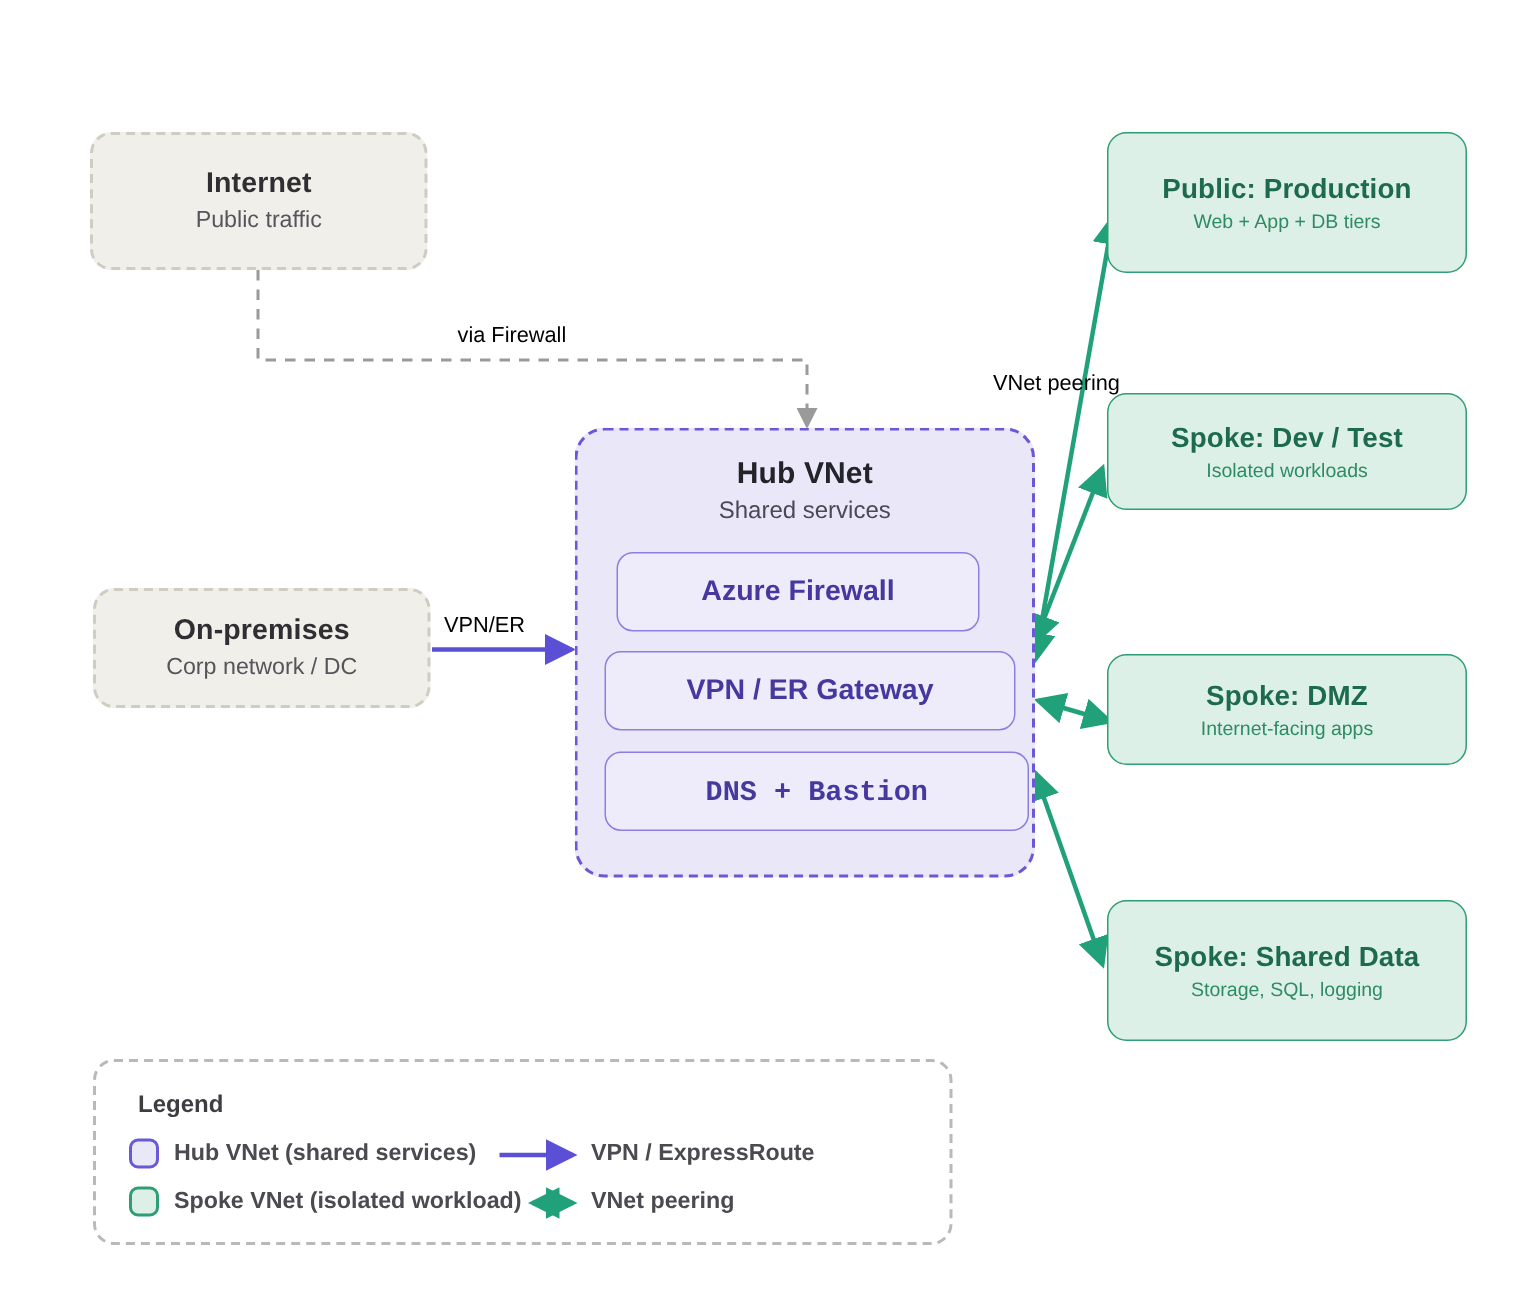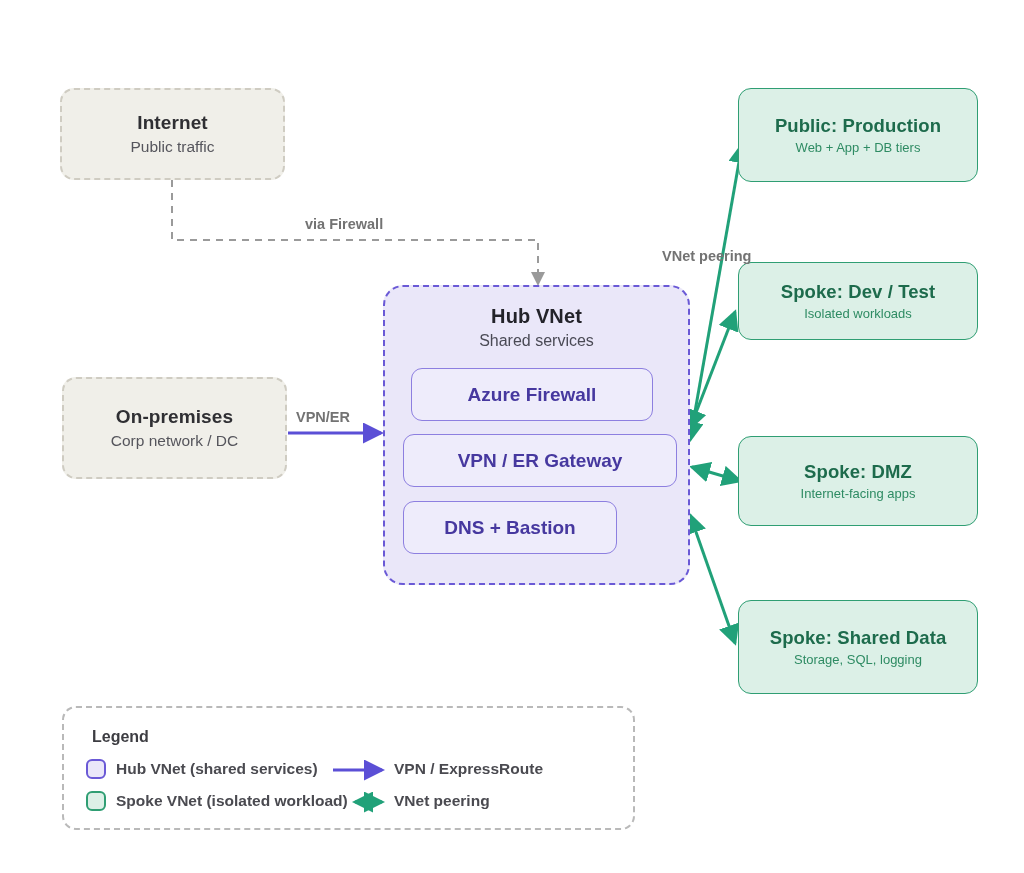--- a/index.html
+++ b/index.html
@@ -65,8 +65,8 @@
   
   .elabel{
     position:absolute;
-    font-size:14.5px;font-weight:bold;
-    color:#737373;
+    font-size:14.5px;font-weight:normal;
+    color:#000000;
     white-space:nowrap;
   }
 

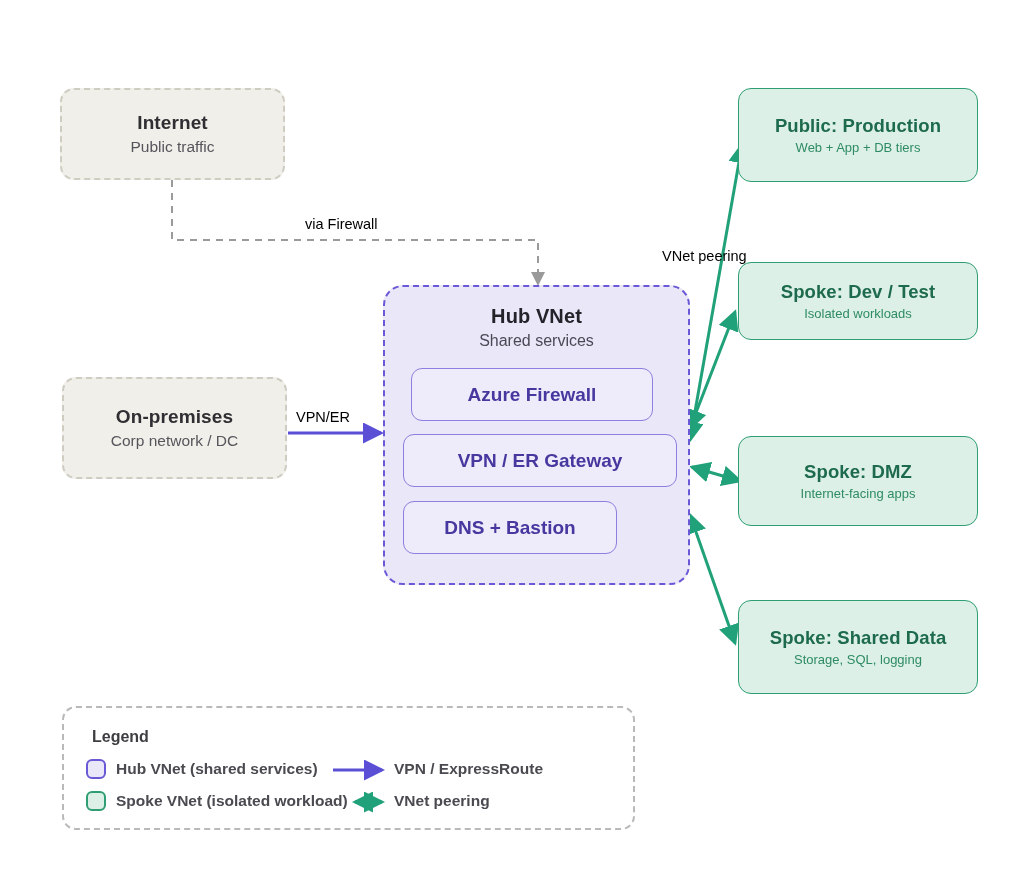--- a/index.html
+++ b/index.html
@@ -130,7 +130,7 @@
     <div class="sub">Public traffic</div>
   </div>
 
-  <div class="node endpoint" id="onprem" style="left:62px;top:377px;width:225px;height:102px;">
+  <div class="node endpoint" id="onprem" style="left:62px;top:392px;width:225px;height:80px;">
     <div class="title">On-premises</div>
     <div class="sub">Corp network / DC</div>
   </div>

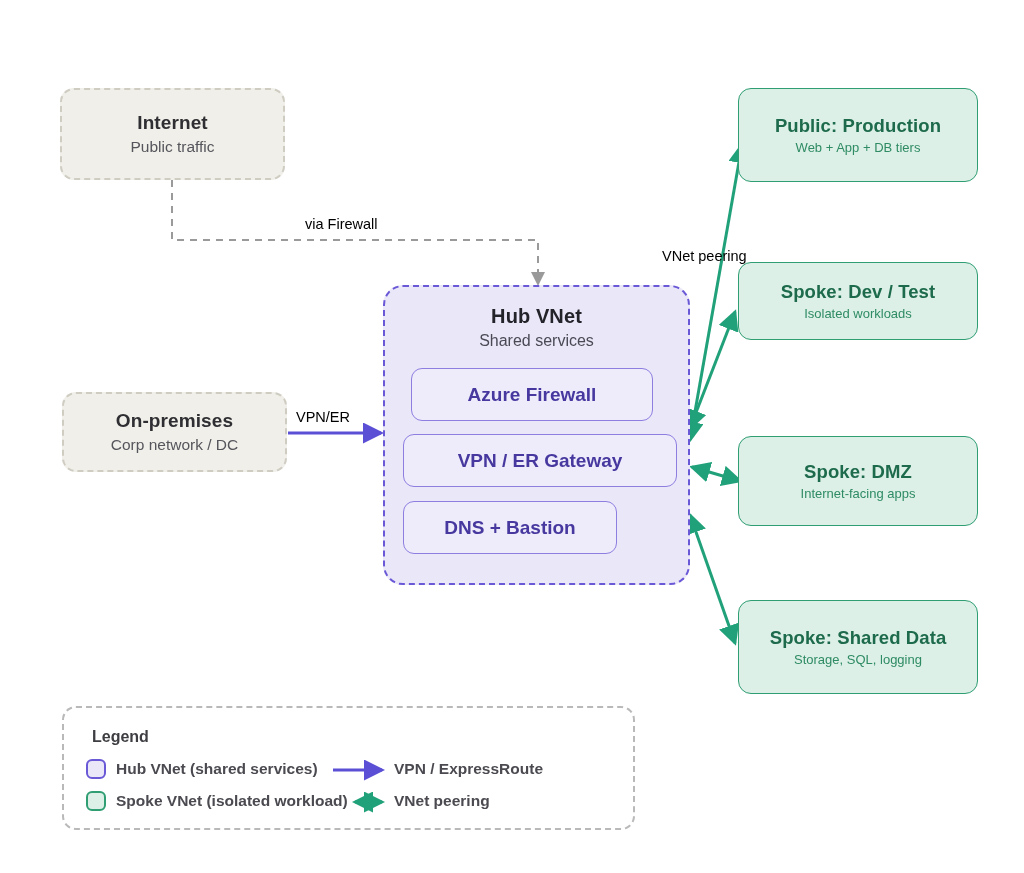--- a/index.html
+++ b/index.html
@@ -154,7 +154,7 @@
     <div class="sub">Isolated workloads</div>
   </div>
 
-  <div class="node spoke" style="left:738px;top:436px;width:240px;height:90px;">
+  <div class="node spoke" style="left:738px;top:436px;width:240px;height:74px;">
     <div class="title">Spoke: DMZ</div>
     <div class="sub">Internet-facing apps</div>
   </div>

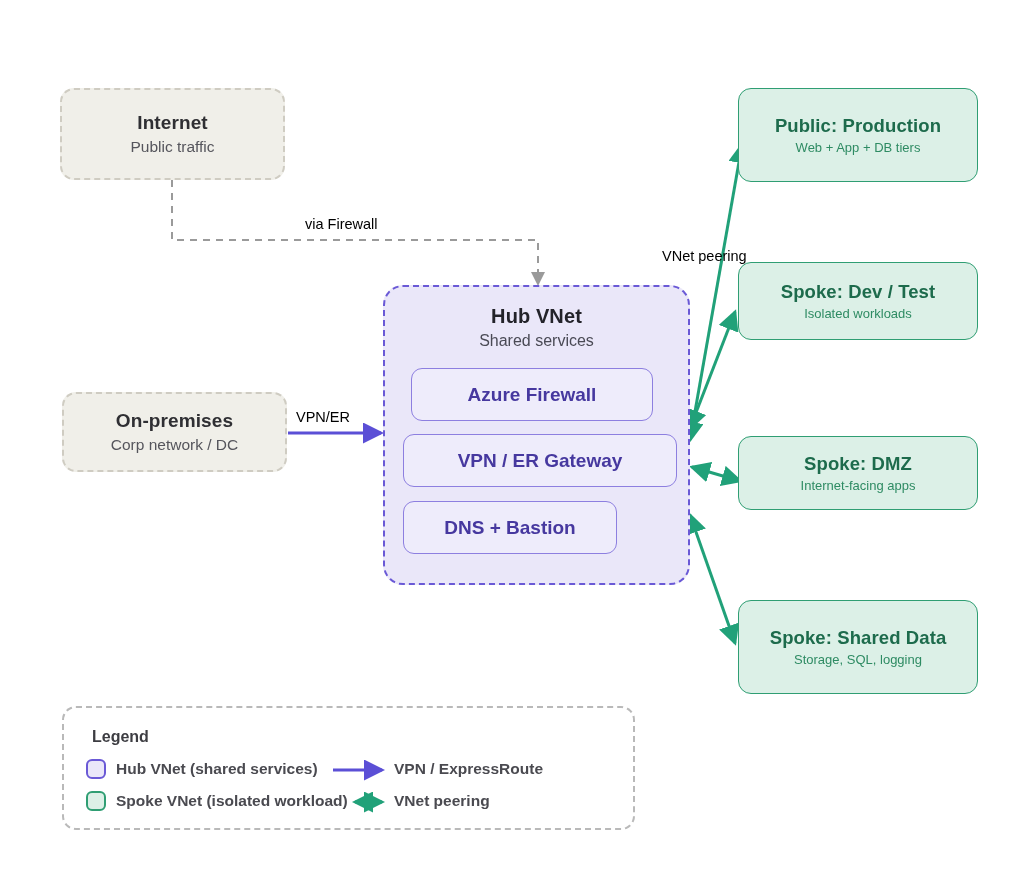--- a/index.html
+++ b/index.html
@@ -142,7 +142,7 @@
 
   <div class="svc" style="left:411px;top:368px;width:242px;height:53px;">Azure Firewall</div>
   <div class="svc" style="left:403px;top:434px;width:274px;height:53px;">VPN / ER Gateway</div>
-  <div class="svc" style="left:403px;top:501px;width:214px;height:53px;">DNS + Bastion</div>
+  <div class="svc" style="left:403px;top:501px;width:283px;height:53px;font-family:Liberation Mono, monospace;">DNS + Bastion</div>
 
   <div class="node spoke" style="left:738px;top:88px;width:240px;height:94px;">
     <div class="title">Public: Production</div>

